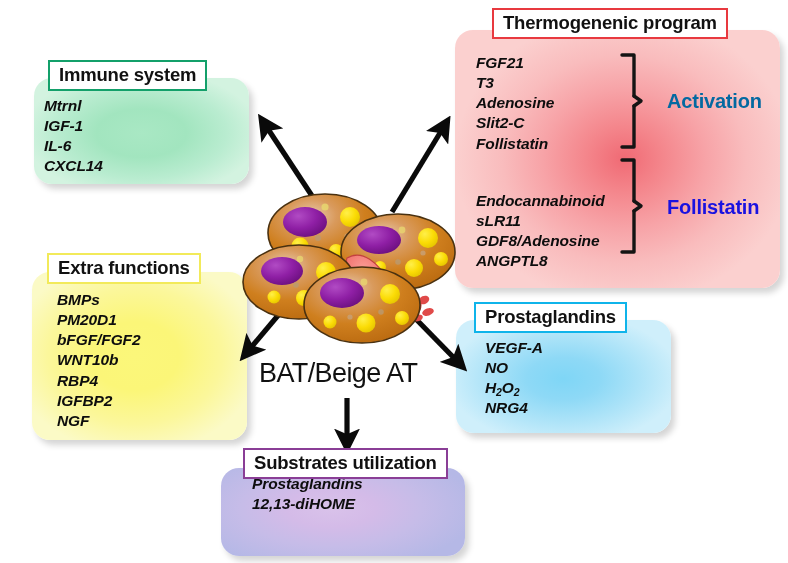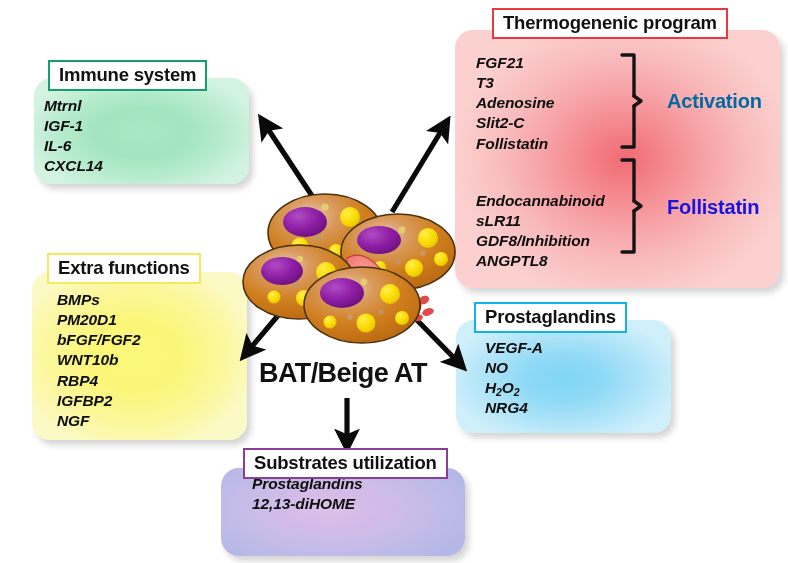--- a/index.html
+++ b/index.html
@@ -276,7 +276,7 @@
   <div class="panel-list" id="thermo-list-b">
     <div>Endocannabinoid</div>
     <div>sLR11</div>
-    <div>GDF8/Inhibition</div>
+    <div>GDF8/Adenosine</div>
     <div>ANGPTL8</div>
   </div>
   <div class="brace-label" id="activation-label">Activation</div>

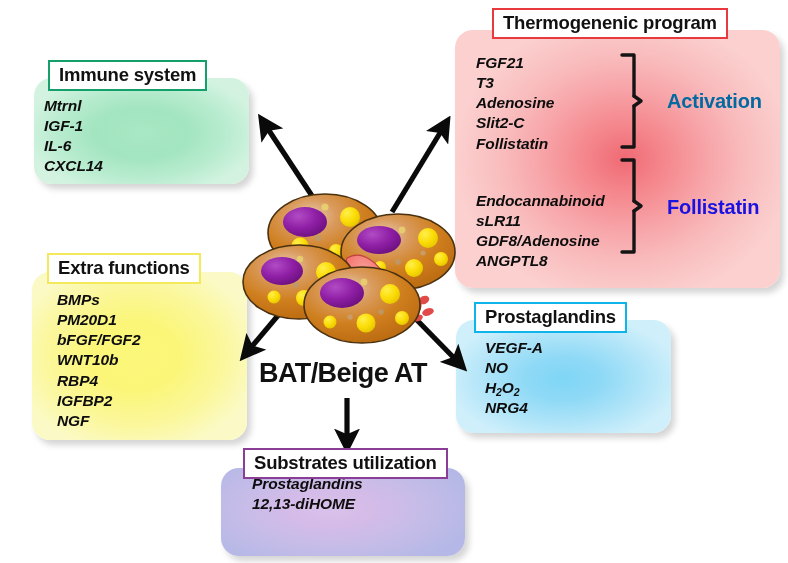--- a/index.html
+++ b/index.html
@@ -105,7 +105,7 @@
   #bat-label {
     position: absolute;
     left: 259px; top: 358px;
-    font-weight: bold; font-size: 27px;
+    font-weight: normal; font-size: 27px;
     color: #111111;
     letter-spacing: -0.6px;
     white-space: nowrap;

